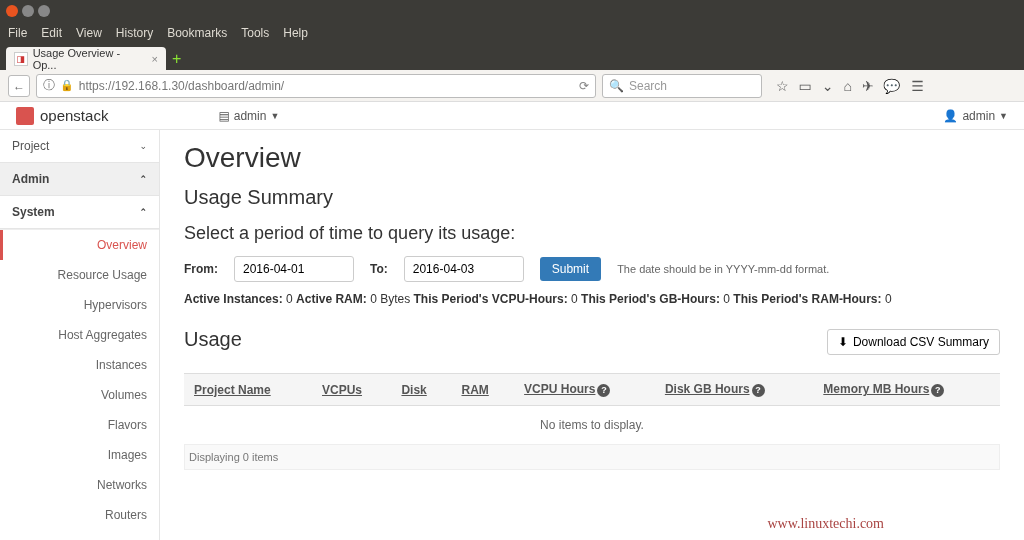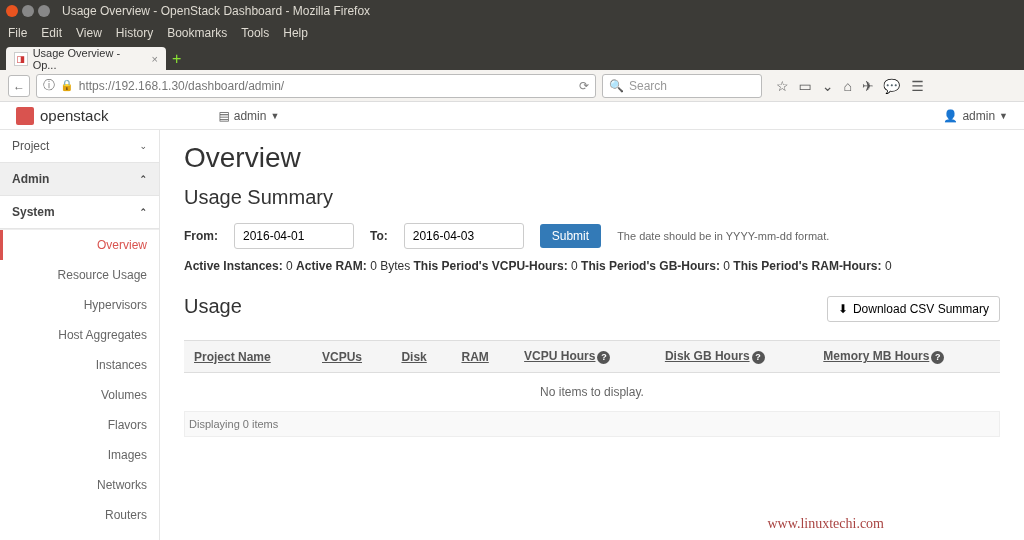--- a/index.html
+++ b/index.html
@@ -82,7 +82,6 @@
     <span class="wbtn min"></span>
     <span class="wbtn max"></span>
   </div>
-  <span>Usage Overview - OpenStack Dashboard - Mozilla Firefox</span>
 </div>
 
 <div class="menubar">

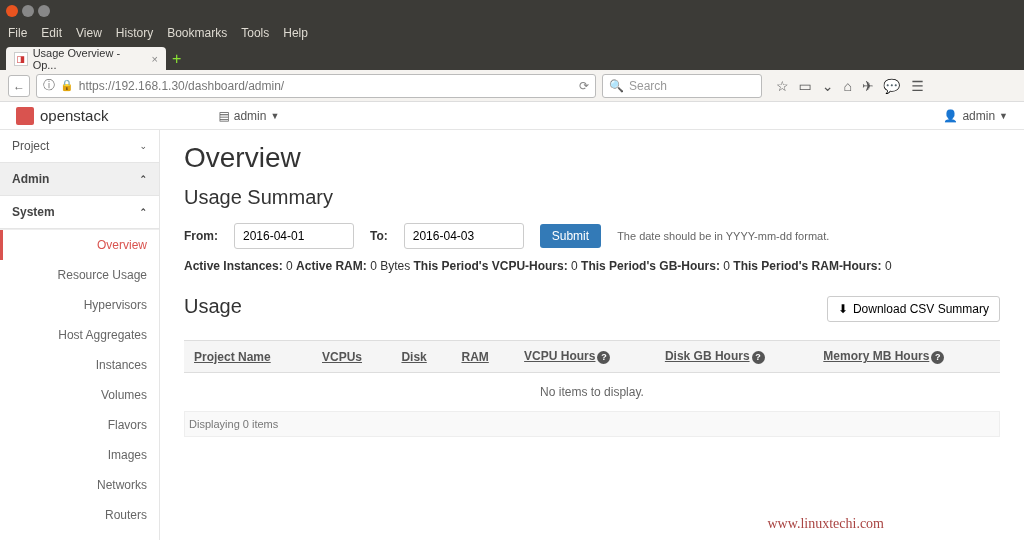--- a/index.html
+++ b/index.html
@@ -175,6 +175,7 @@
   <div class="main">
     <h1>Overview</h1>
     <h2>Usage Summary</h2>
+    <h3 class="query">Select a period of time to query its usage:</h3>
 
     <div class="query-row">
       <label>From:</label>

